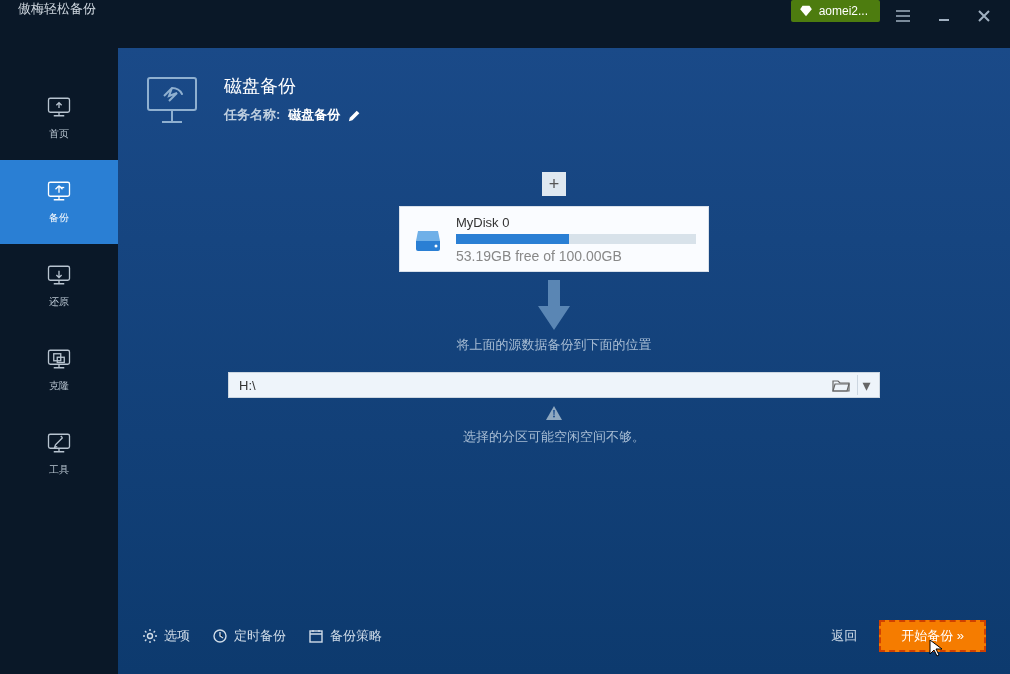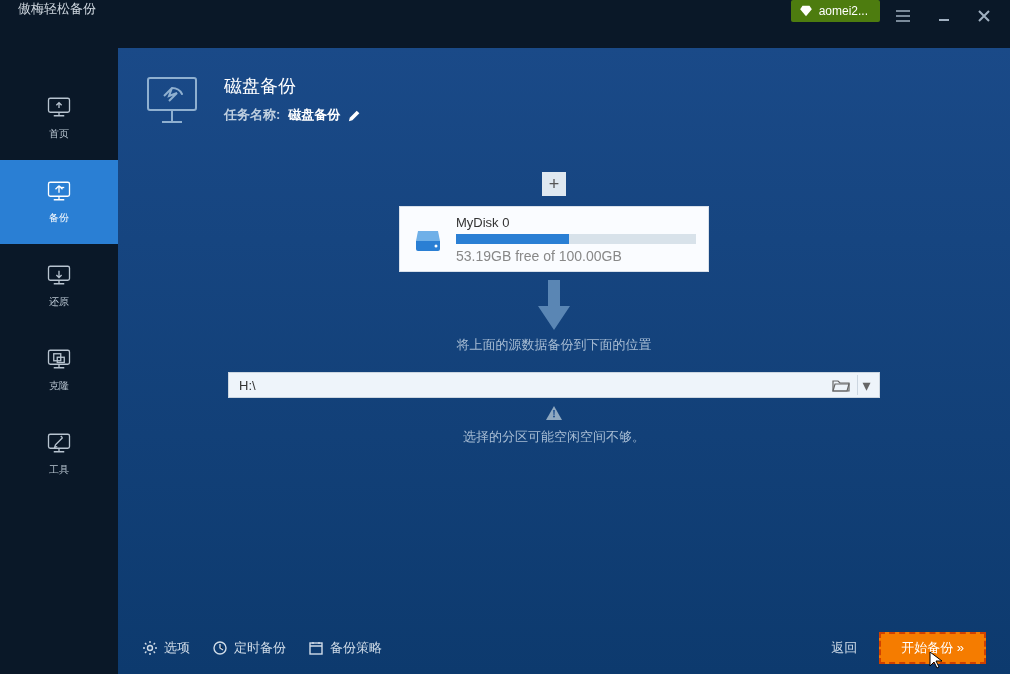--- a/index.html
+++ b/index.html
@@ -41,7 +41,7 @@
 .dest-folder { width: 24px; height: 20px; cursor: pointer; display: flex; align-items: center; justify-content: center; }
 .dest-drop { width: 18px; height: 20px; cursor: pointer; display: flex; align-items: center; justify-content: center; color: #666; border-left: 1px solid #ccd6e0; margin-left: 4px; }
 .warning-row { display: flex; align-items: center; gap: 8px; margin-top: 8px; color: #a8bdd4; font-size: 13px; flex-direction: column; }
-.footer { position: absolute; bottom: 22px; left: 24px; right: 24px; display: flex; align-items: center; gap: 22px; color: #d0dce8; font-size: 13px; }
+.footer { position: absolute; bottom: 34px; left: 24px; right: 24px; display: flex; align-items: center; gap: 22px; color: #d0dce8; font-size: 13px; }
 .footer-link { display: flex; align-items: center; gap: 6px; cursor: pointer; }
 .footer-spacer { flex: 1; }
 .back-btn { cursor: pointer; }

